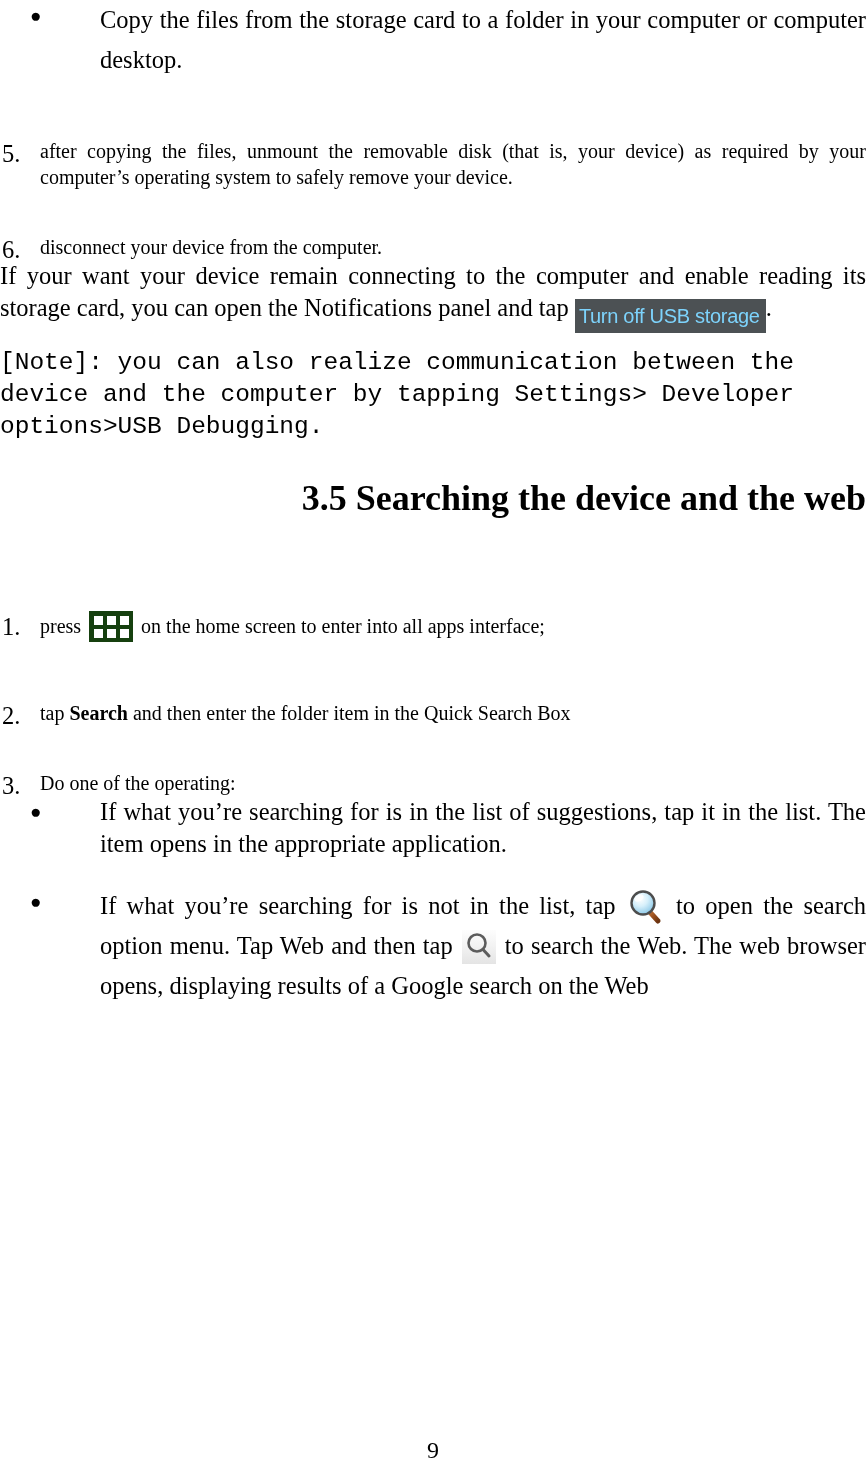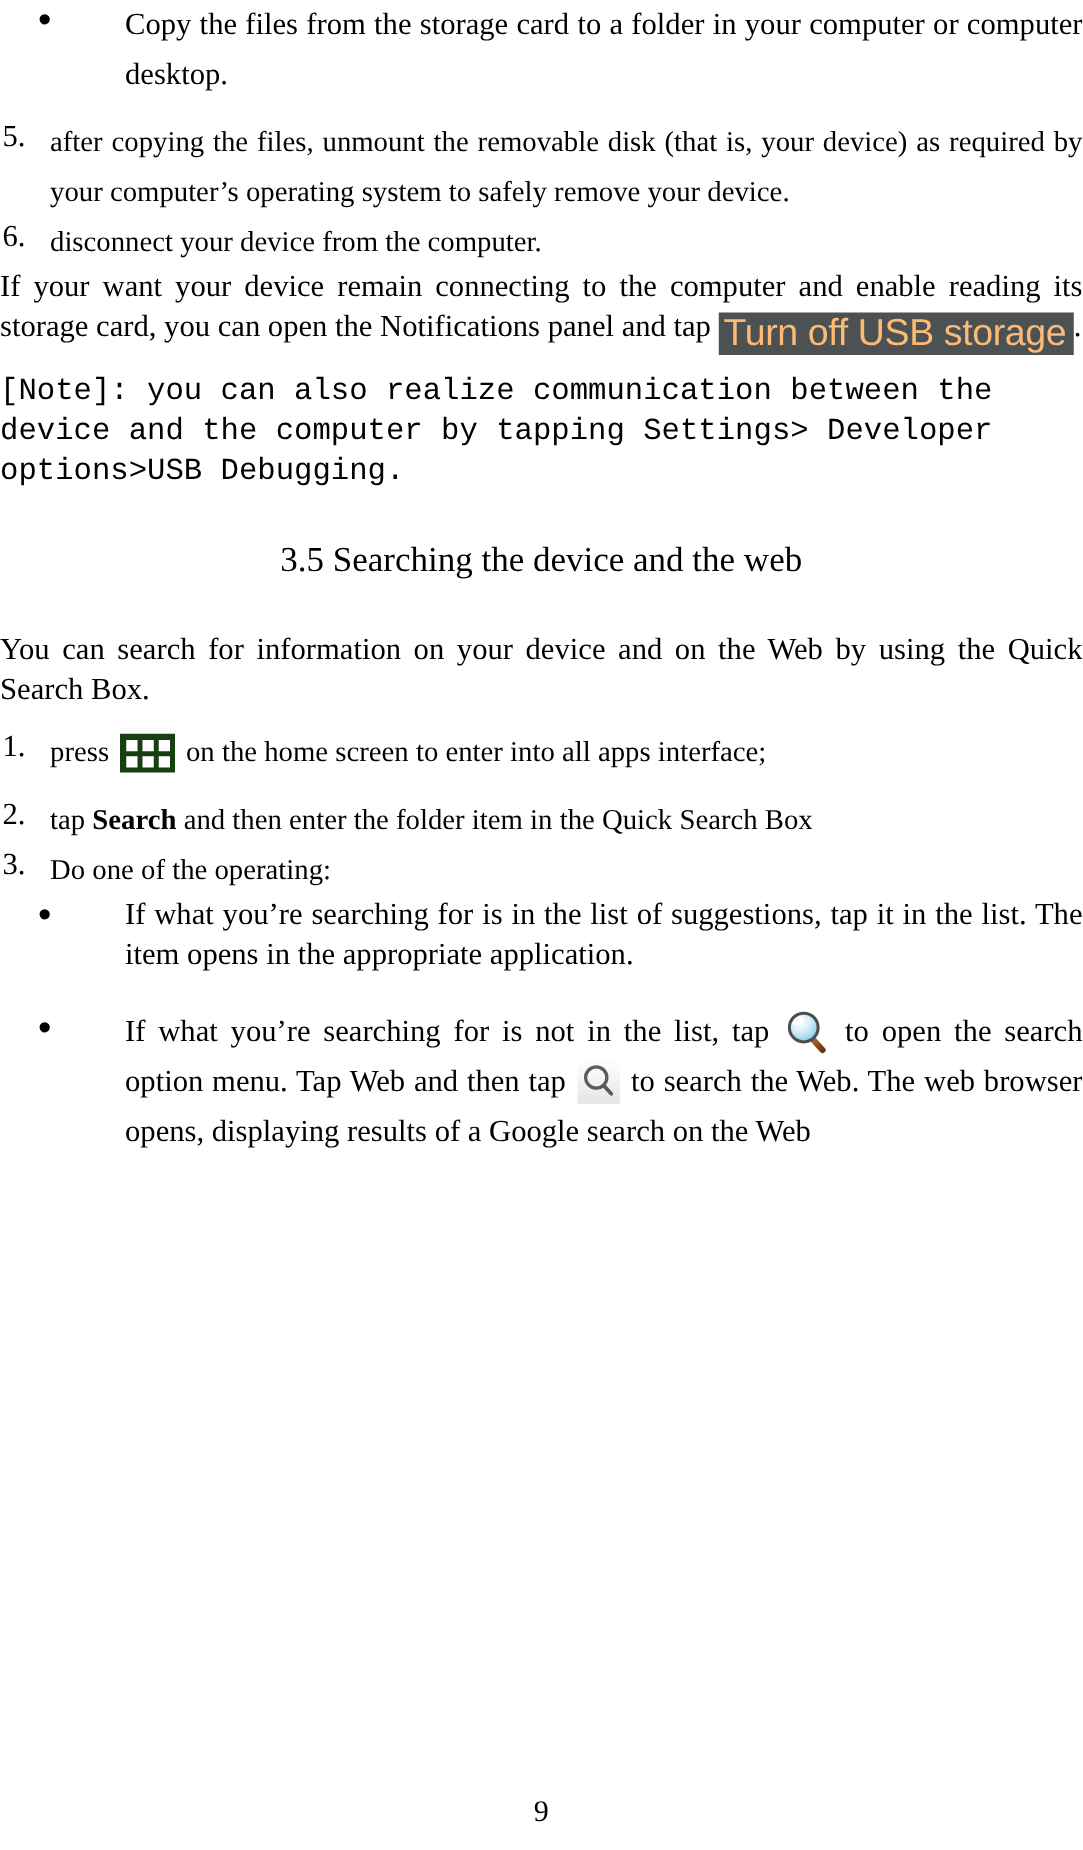--- a/index.html
+++ b/index.html
@@ -56,9 +56,10 @@
     white-space: nowrap;
   }
   .numrow .body {
-    font-size: 23px;
-    line-height: 40px;
+    font-size: 20px;
+    line-height: 26px;
     text-align: justify;
+    margin-top: 44px;
   }
   .numrow .body.nojust { text-align: left; }
 

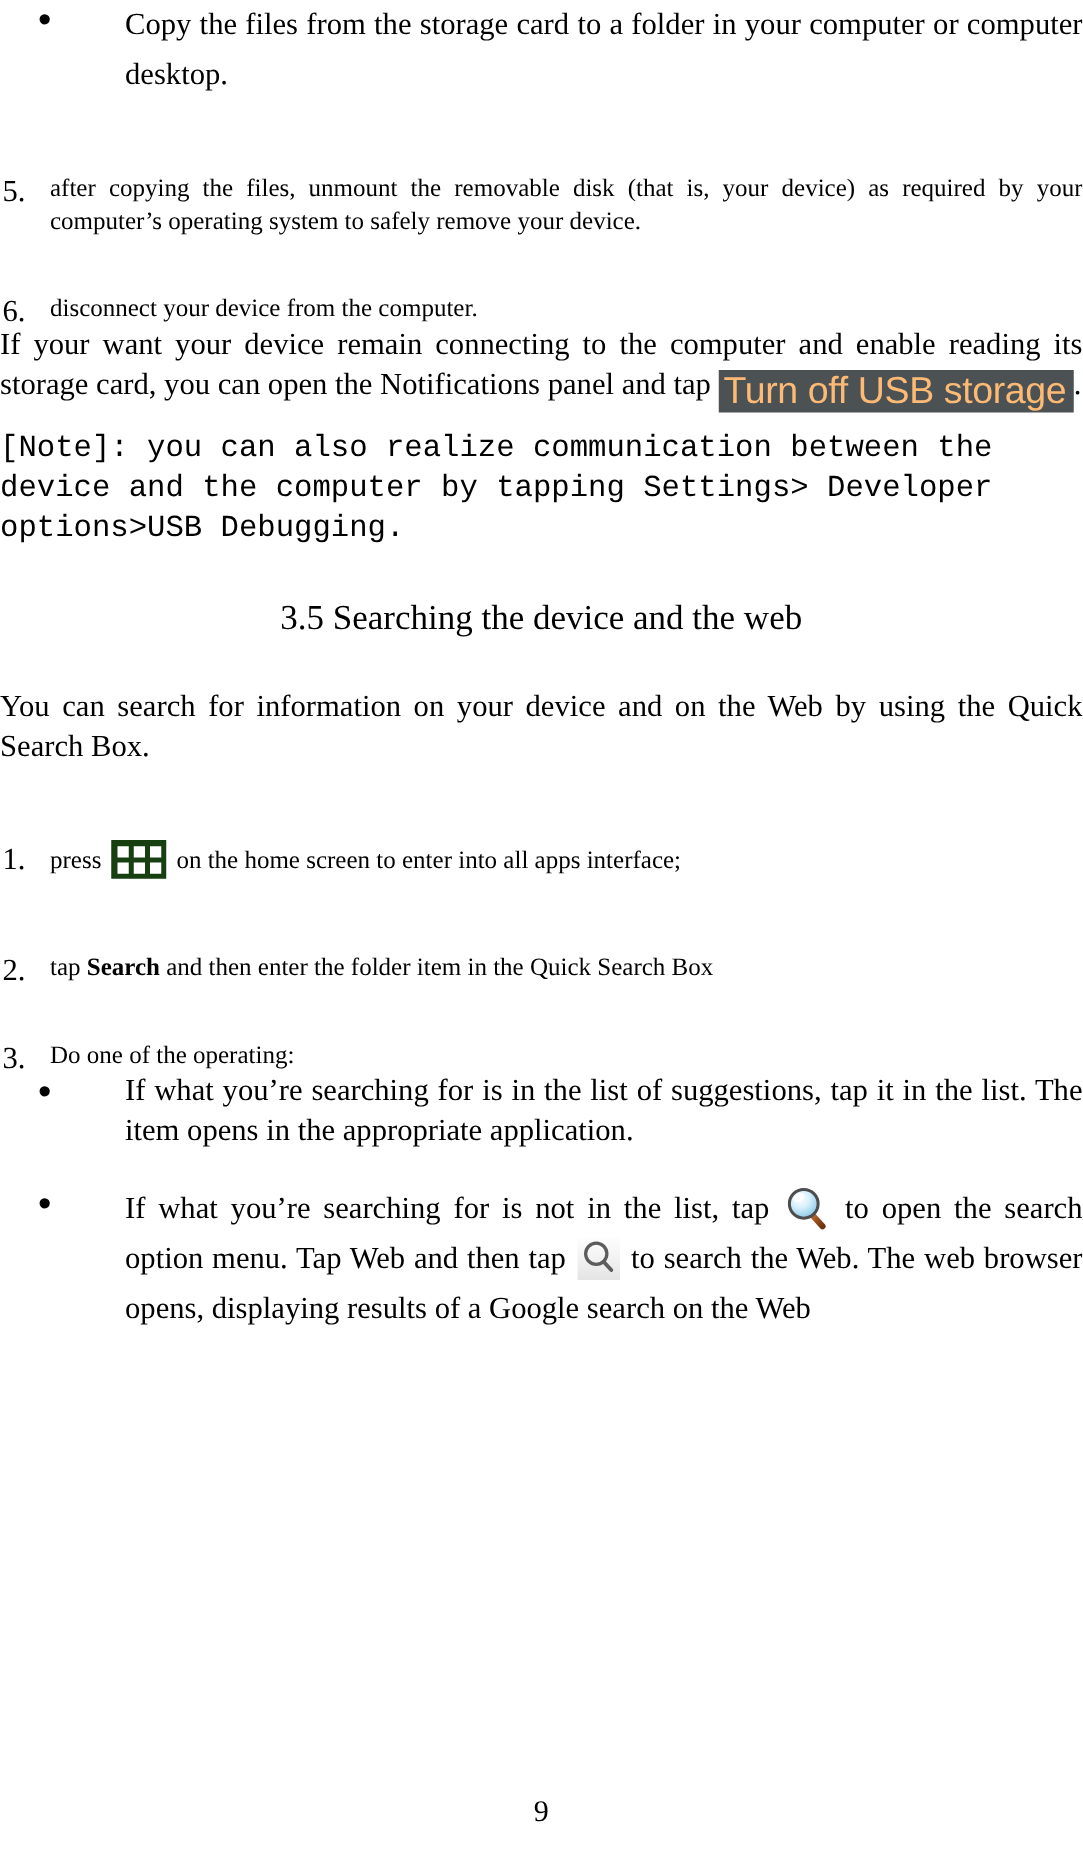--- a/index.html
+++ b/index.html
@@ -104,9 +104,9 @@
   .usb-btn {
     display: inline-block;
     background: #4c5154;
-    color: #fdba74;
+    color: #7dd3fc;
     font-family: "Liberation Sans", "DejaVu Sans", sans-serif;
-    font-size: 30px;
+    font-size: 20px;
     line-height: 34px;
     font-weight: normal;
     letter-spacing: -0.3px;

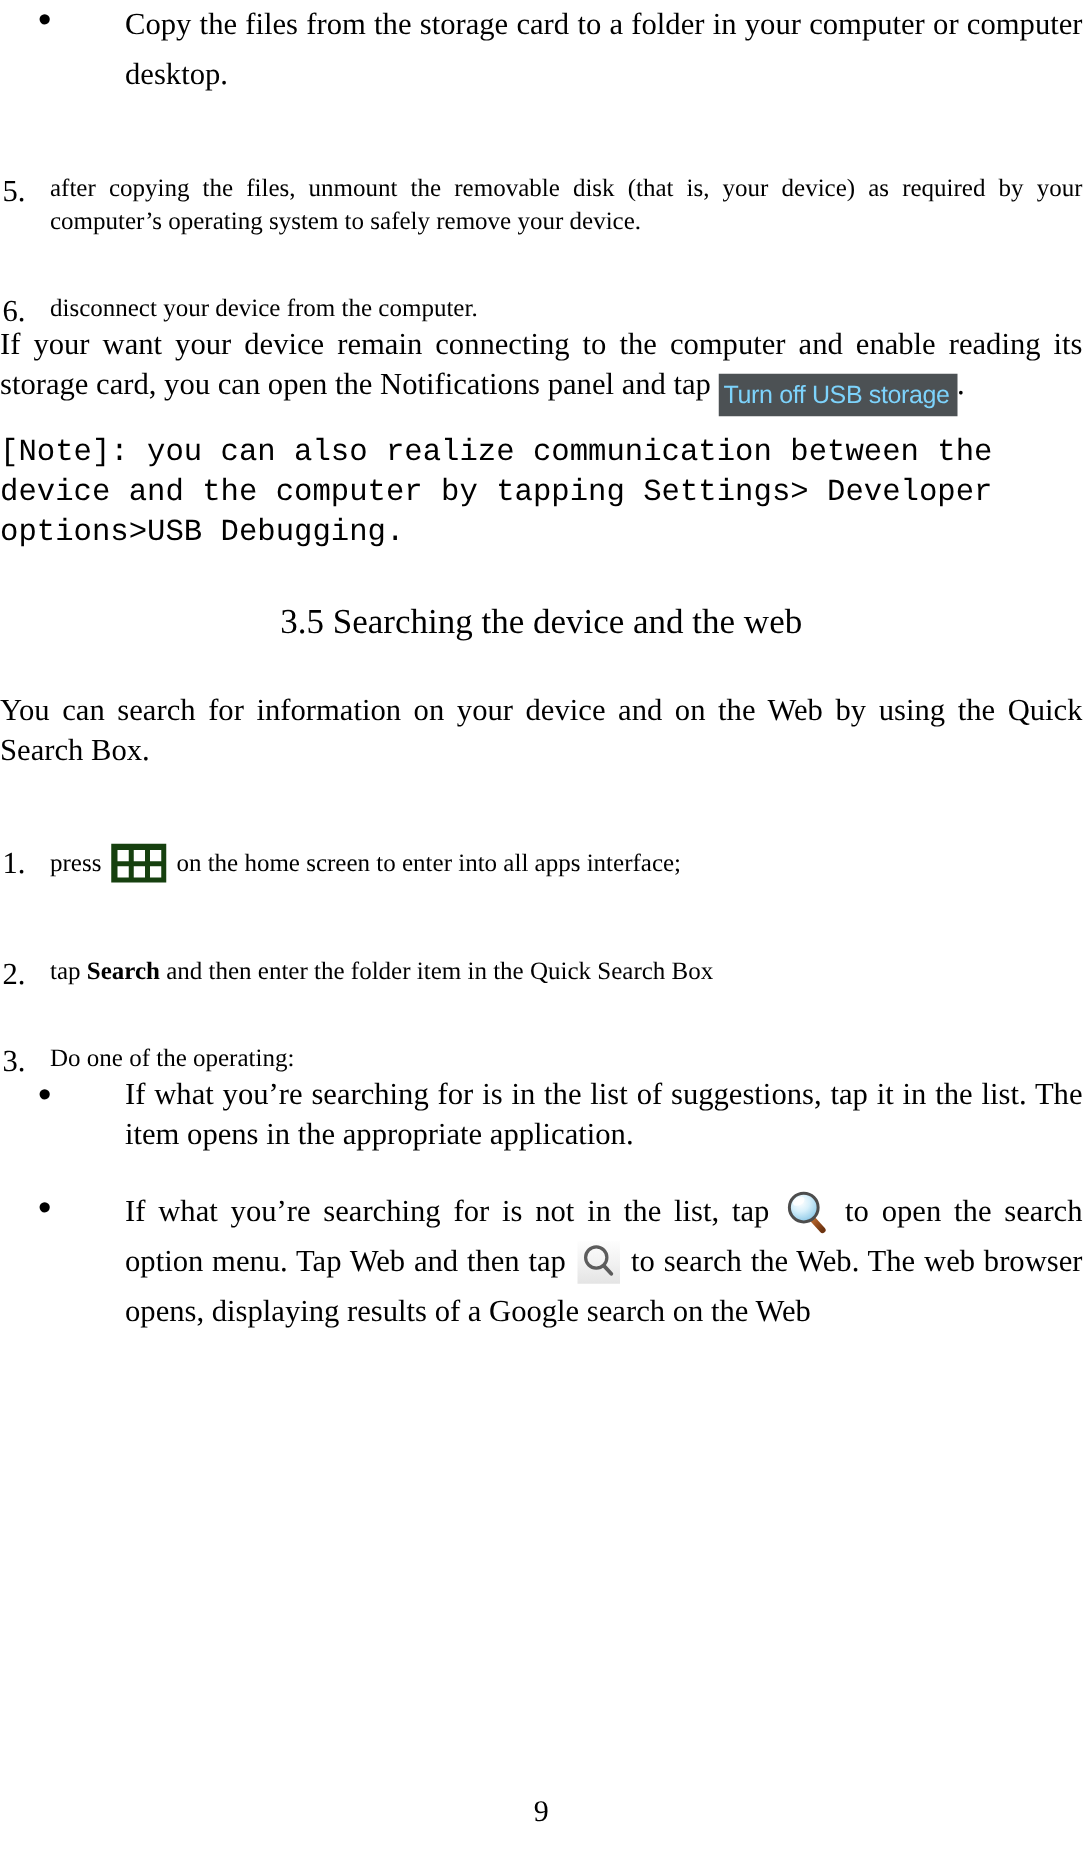--- a/index.html
+++ b/index.html
@@ -87,10 +87,10 @@
   
   h2.section-heading {
     margin: 0;
-    font-size: 28px;
+    font-size: 36px;
     line-height: 34px;
-    font-weight: normal;
-    text-align: center;
+    font-weight: bold;
+    text-align: right;
     letter-spacing: 0px;
   }
 

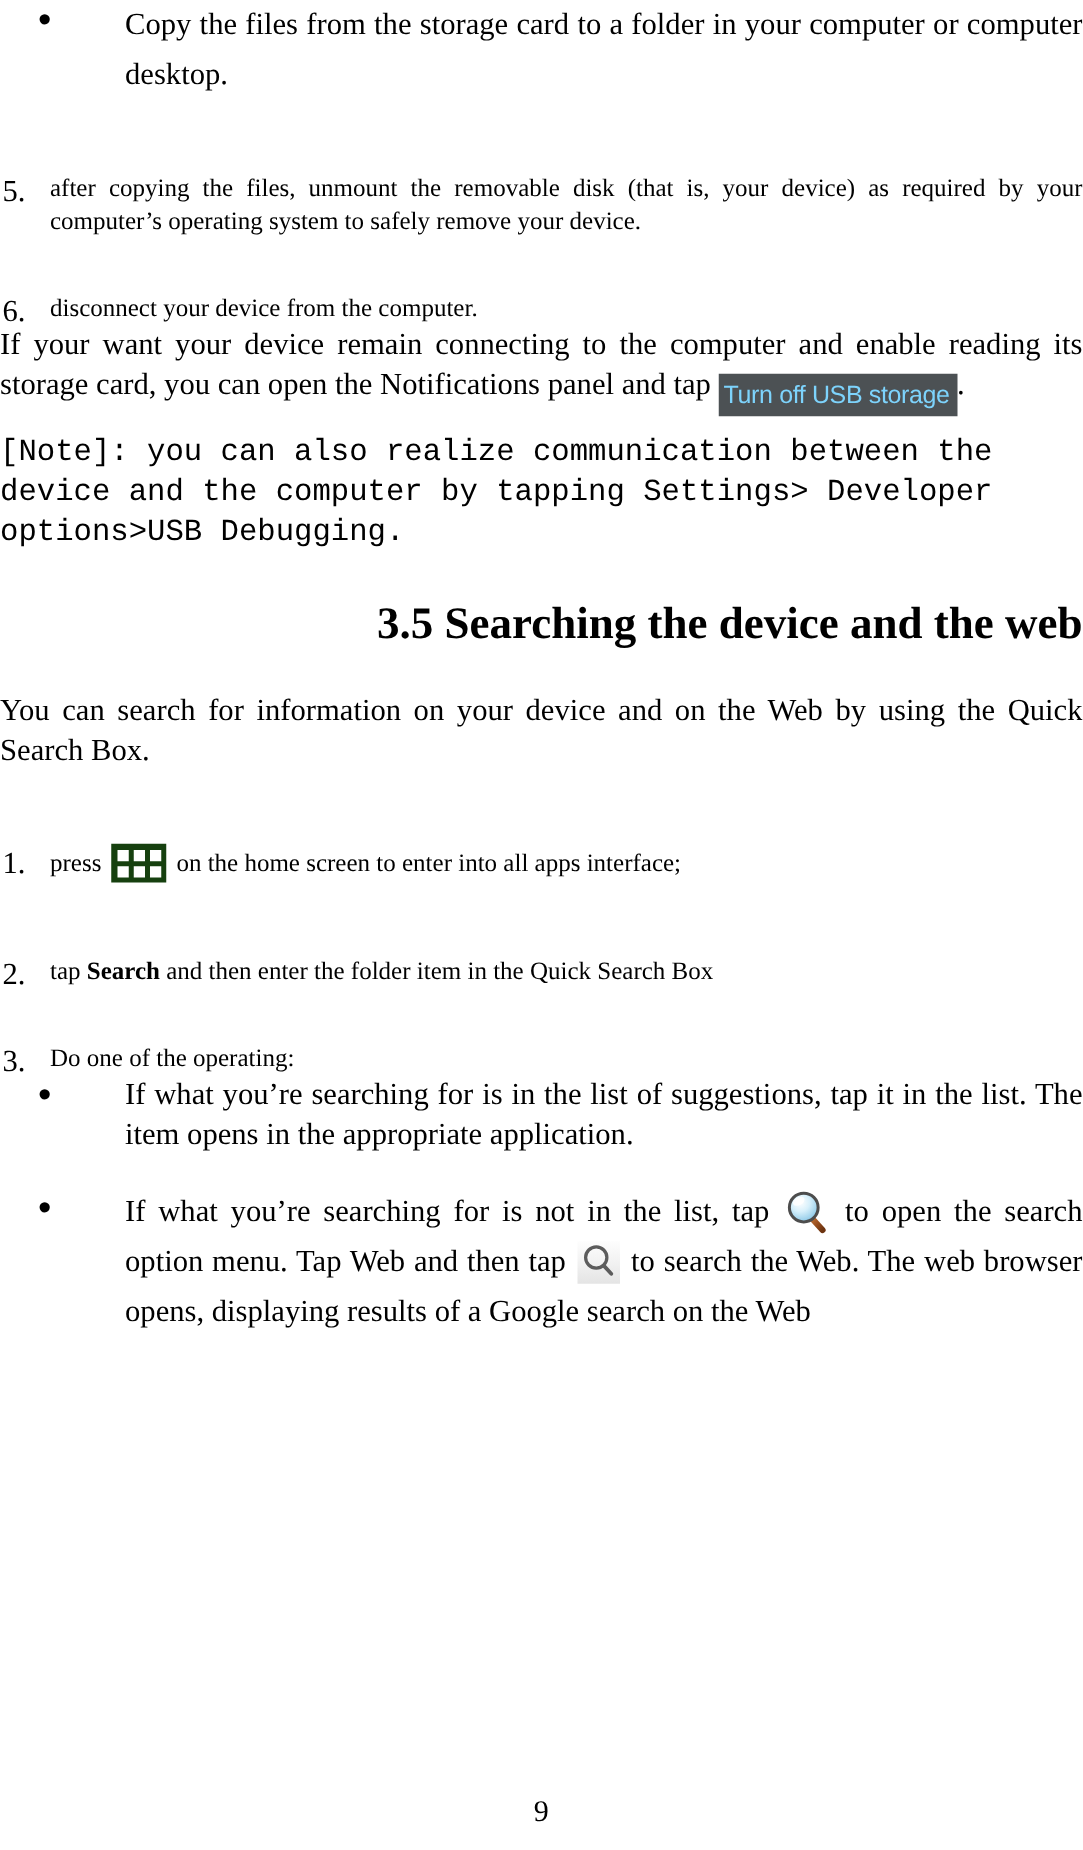--- a/index.html
+++ b/index.html
@@ -203,7 +203,6 @@
 
     <div class="spacer-lg"></div>
 
-    <p class="para">You can search for information on your device and on the Web by using the Quick Search Box.</p>
 
     <div class="spacer-sm"></div>
 

